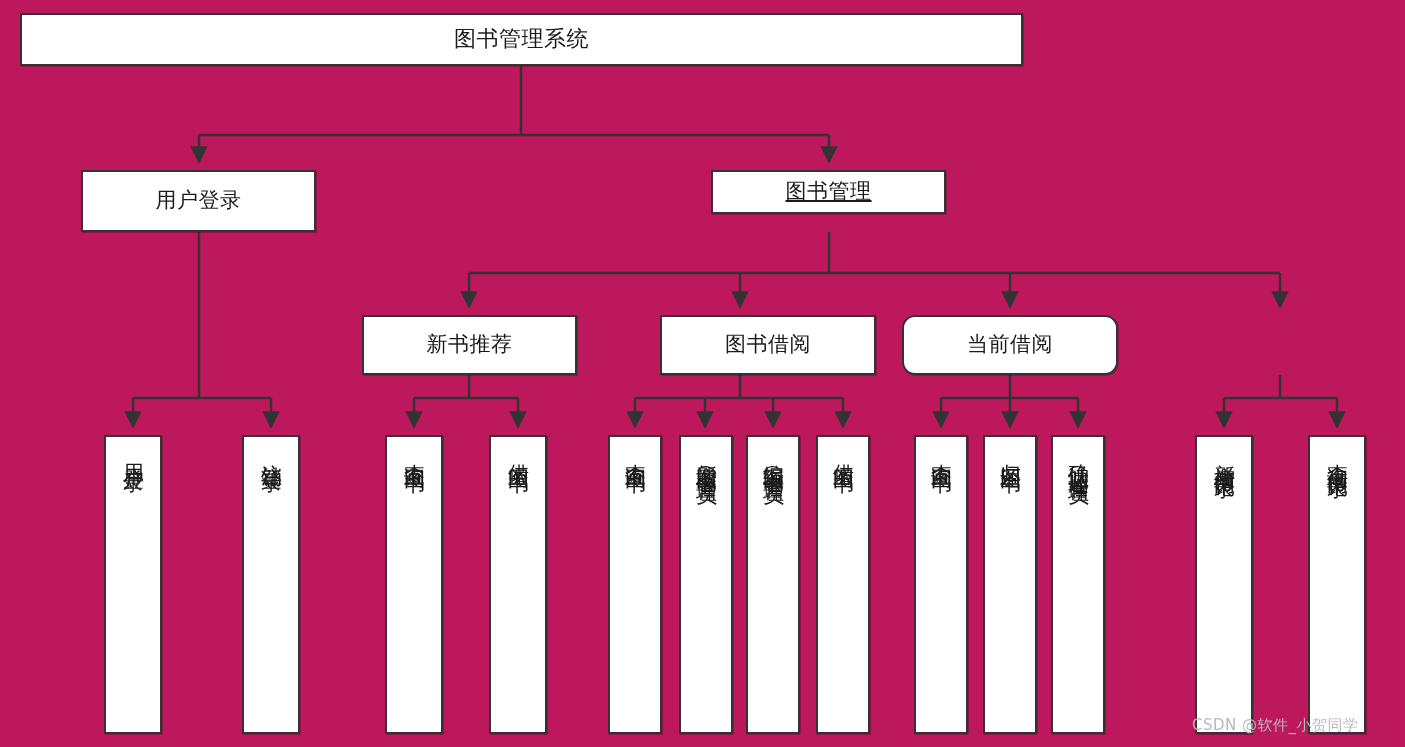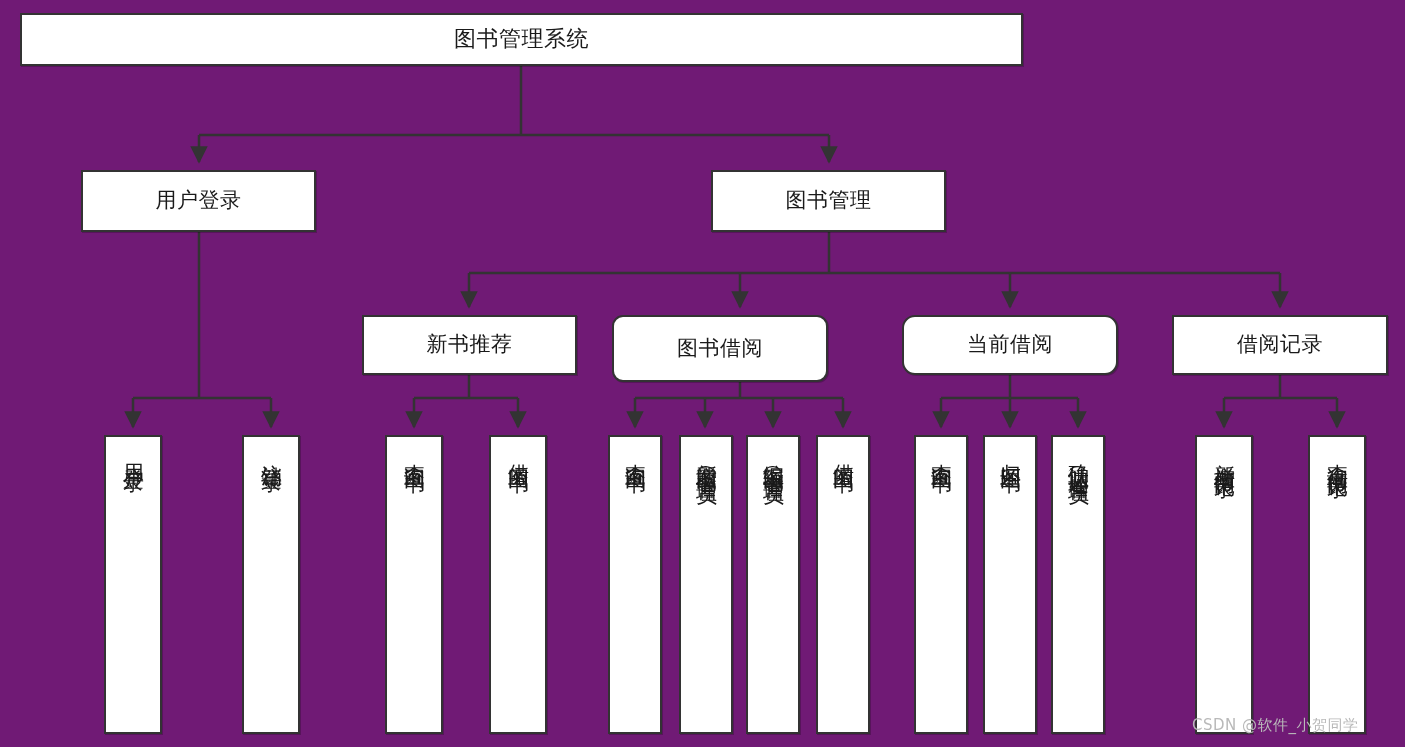--- a/index.html
+++ b/index.html
@@ -16,7 +16,7 @@
     position: relative;
     width: 1405px;
     height: 747px;
-    background: #701a75;
+    background: #be185d;
     overflow: hidden;
   }
   #connectors {

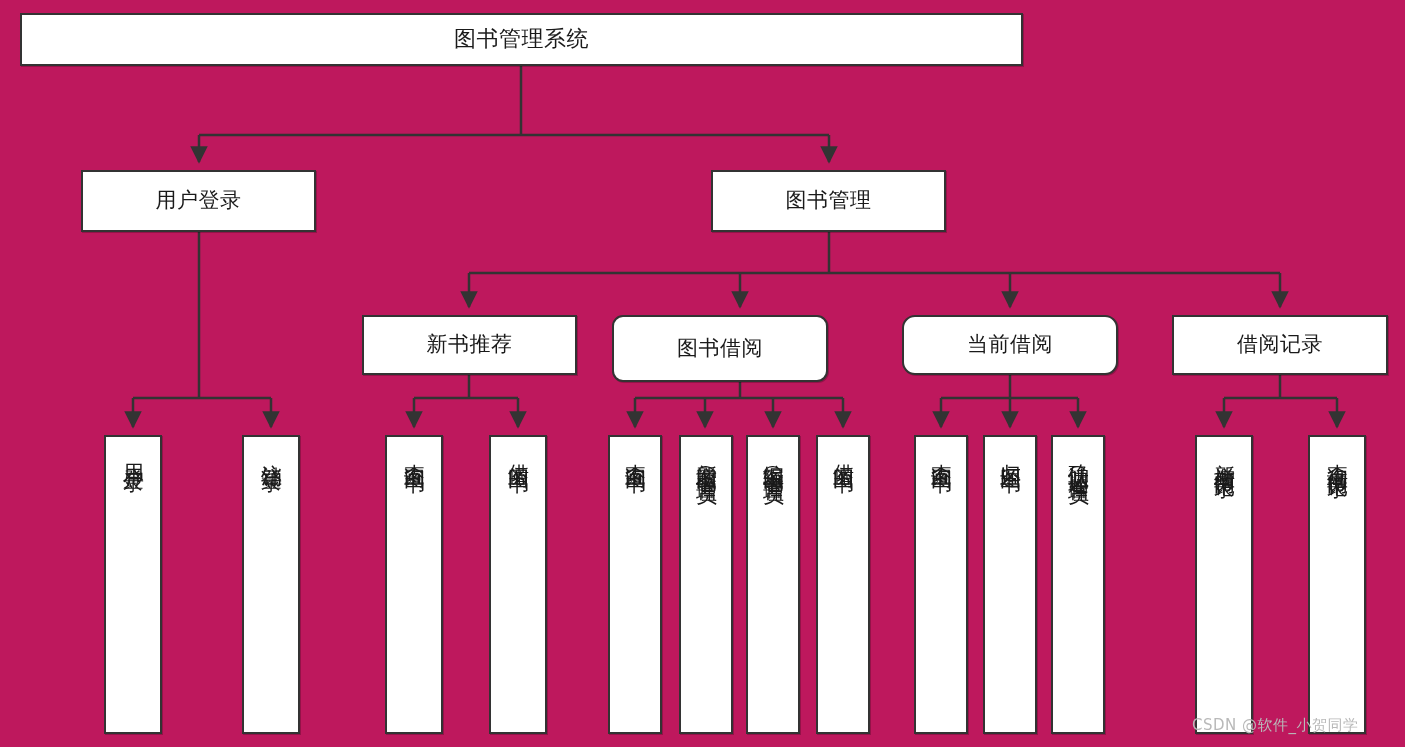--- a/index.html
+++ b/index.html
@@ -130,7 +130,7 @@
   <div class="node" style="left:81px; top:170px; width:235px; height:62px;">
     <span class="label">用户登录</span>
   </div>
-  <div class="node" style="left:711px; top:170px; width:235px; height:62px;">
+  <div class="node" style="left:711px; top:170px; width:235px; height:44px;text-decoration:underline;">
     <span class="label">图书管理</span>
   </div>
 

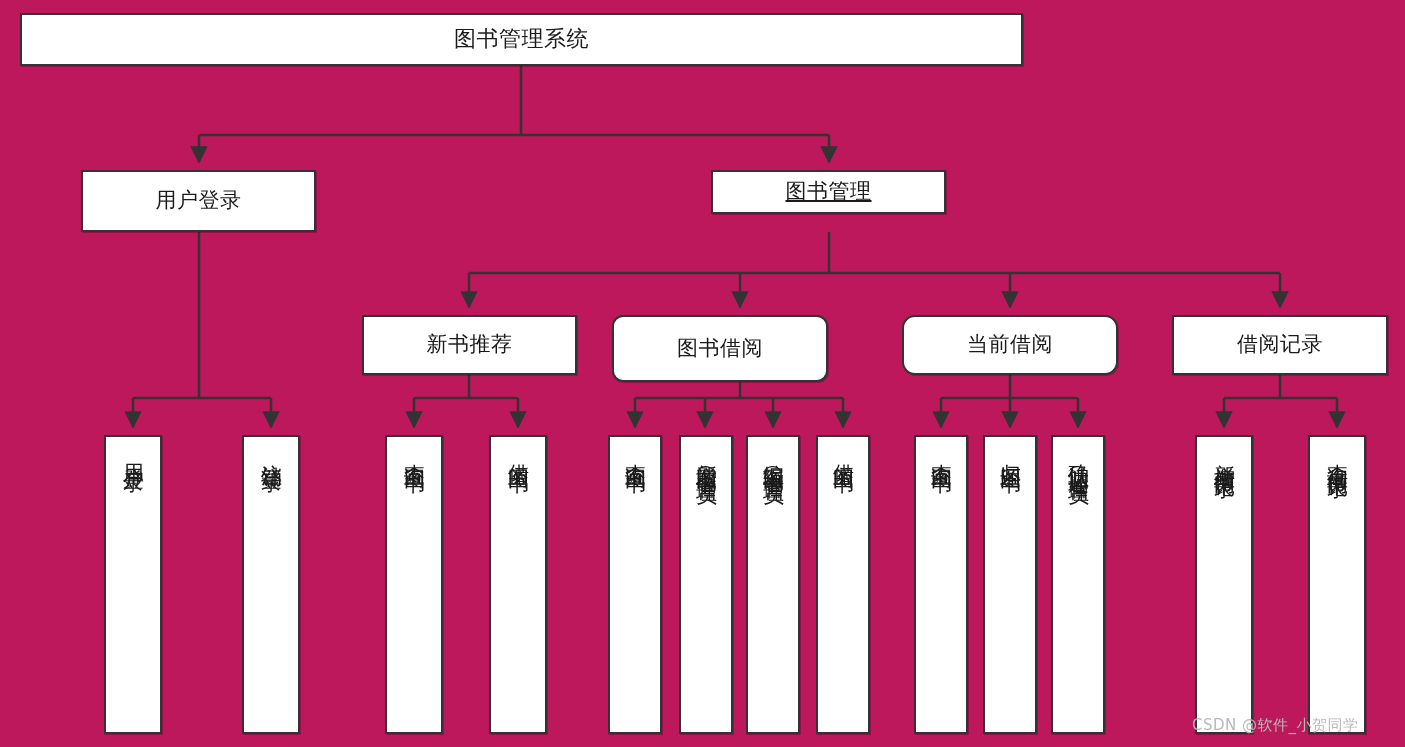--- a/index.html
+++ b/index.html
@@ -137,7 +137,7 @@
   <div class="node" style="left:362px; top:315px; width:215px; height:60px;">
     <span class="label">新书推荐</span>
   </div>
-  <div class="node" style="left:612px; top:315px; width:216px; height:67px;border-radius:11px;">
+  <div class="node" style="left:660px; top:315px; width:216px; height:60px;">
     <span class="label">图书借阅</span>
   </div>
   <div class="node" style="left:902px; top:315px; width:216px; height:60px;border-radius:13px;">

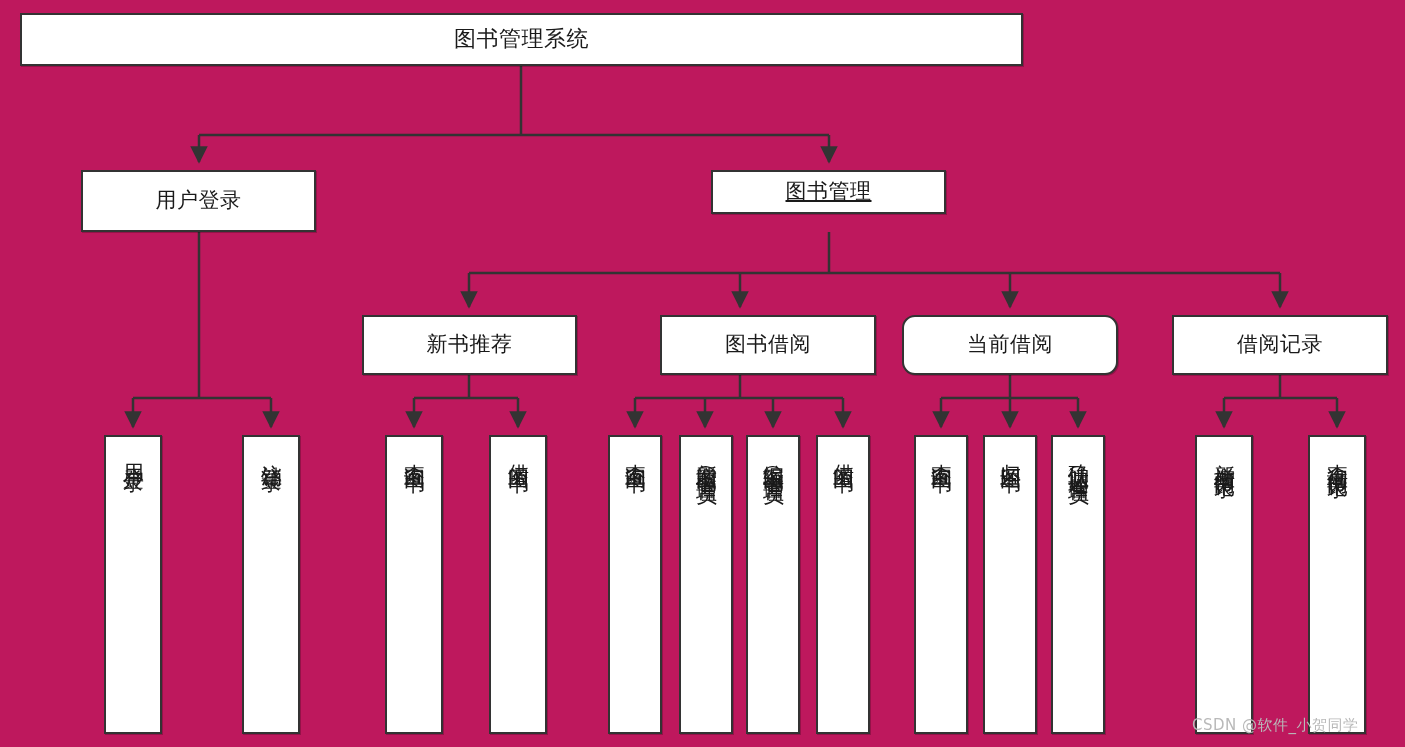--- a/index.html
+++ b/index.html
@@ -143,9 +143,6 @@
   <div class="node" style="left:902px; top:315px; width:216px; height:60px;border-radius:13px;">
     <span class="label">当前借阅</span>
   </div>
-  <div class="node" style="left:1172px; top:315px; width:216px; height:60px;">
-    <span class="label">借阅记录</span>
-  </div>
 
   <div class="node leaf" style="left:104px; top:435px; width:58px; height:299px;">
     <span class="label">用户登录</span>

